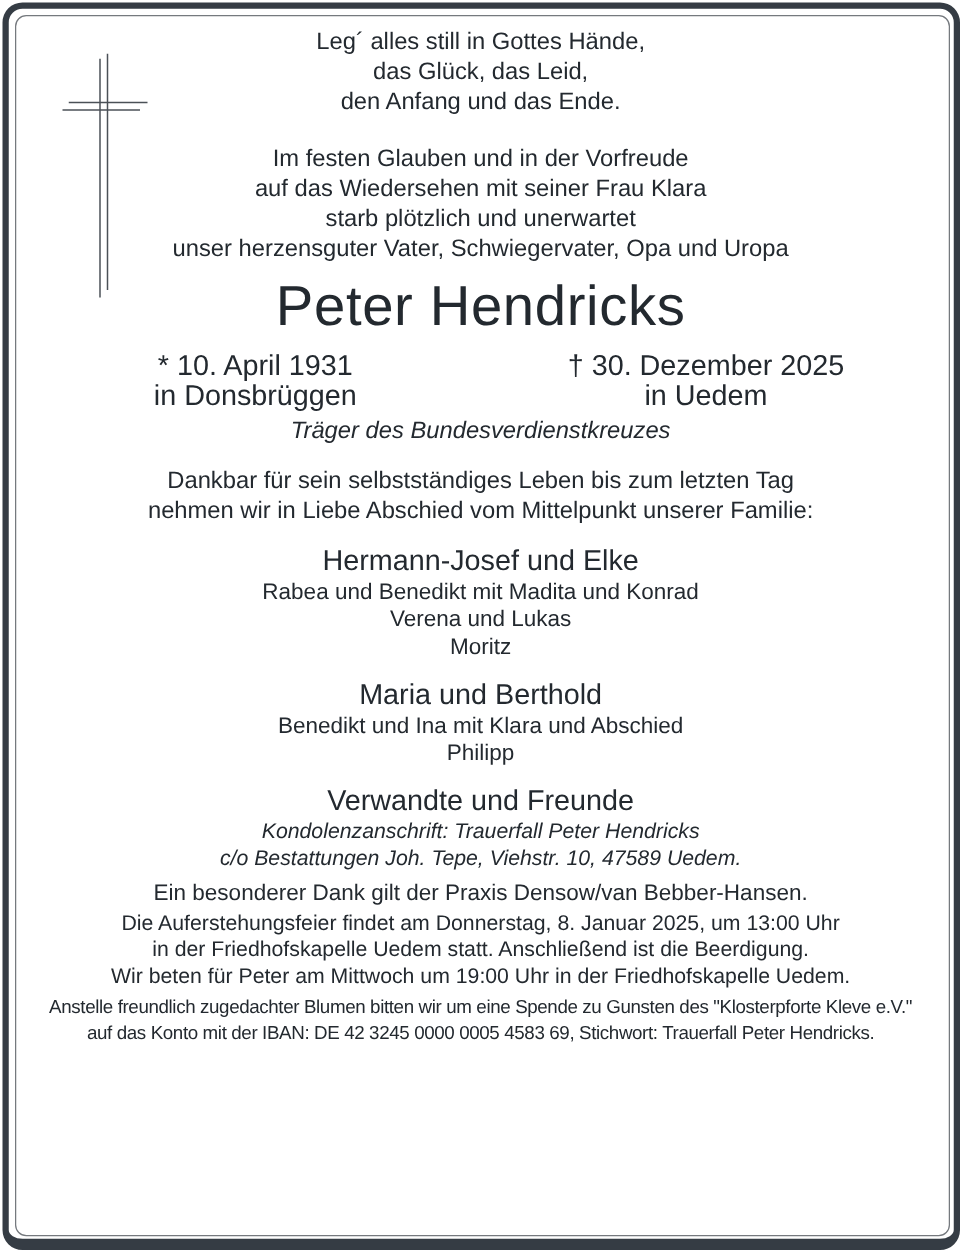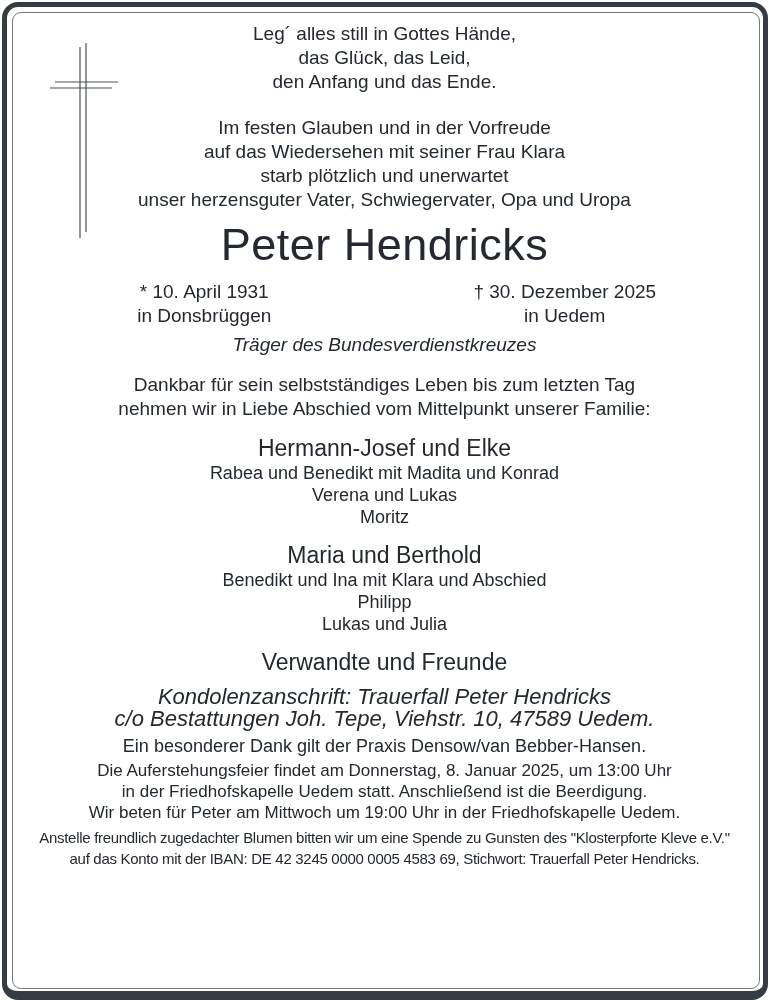--- a/index.html
+++ b/index.html
@@ -64,7 +64,7 @@
   .dates {
     margin-top: 10px;
     display: flex;
-    font-size: 19px;
+    font-size: 23px;
     line-height: 24px;
   }
   .date-col { width: 50%; text-align: center; }

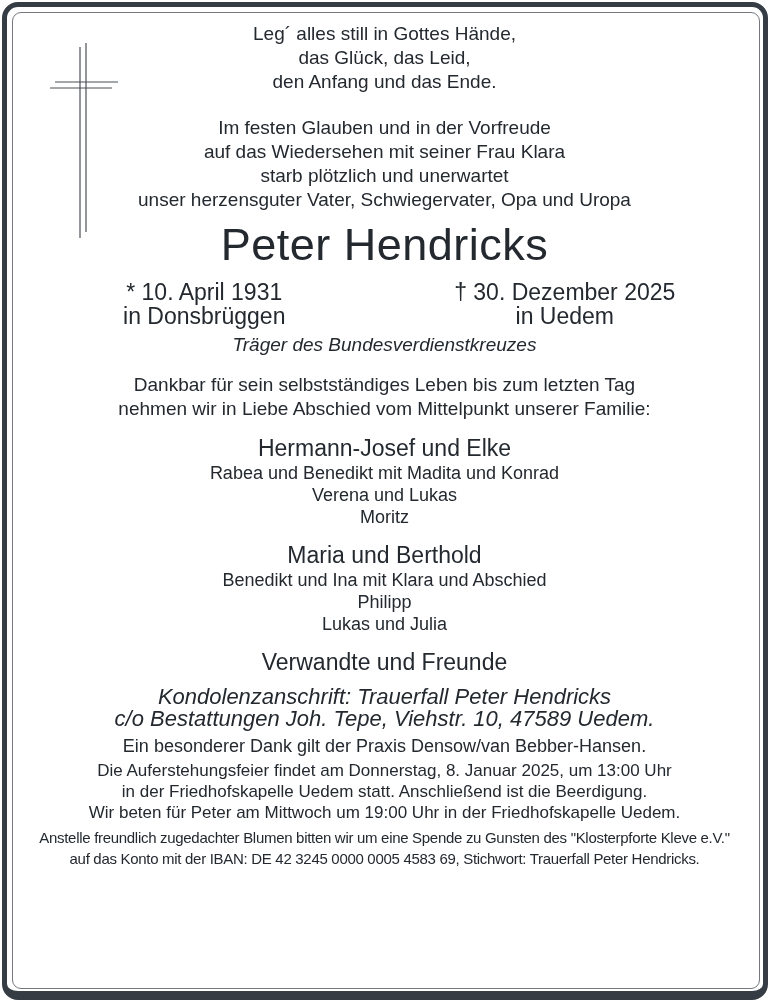--- a/index.html
+++ b/index.html
@@ -176,7 +176,6 @@
       <div class="group-members">
         <div>Benedikt und Ina mit Klara und Abschied</div>
         <div>Philipp</div>
-        <div>Lukas und Julia</div>
       </div>
     </div>
 

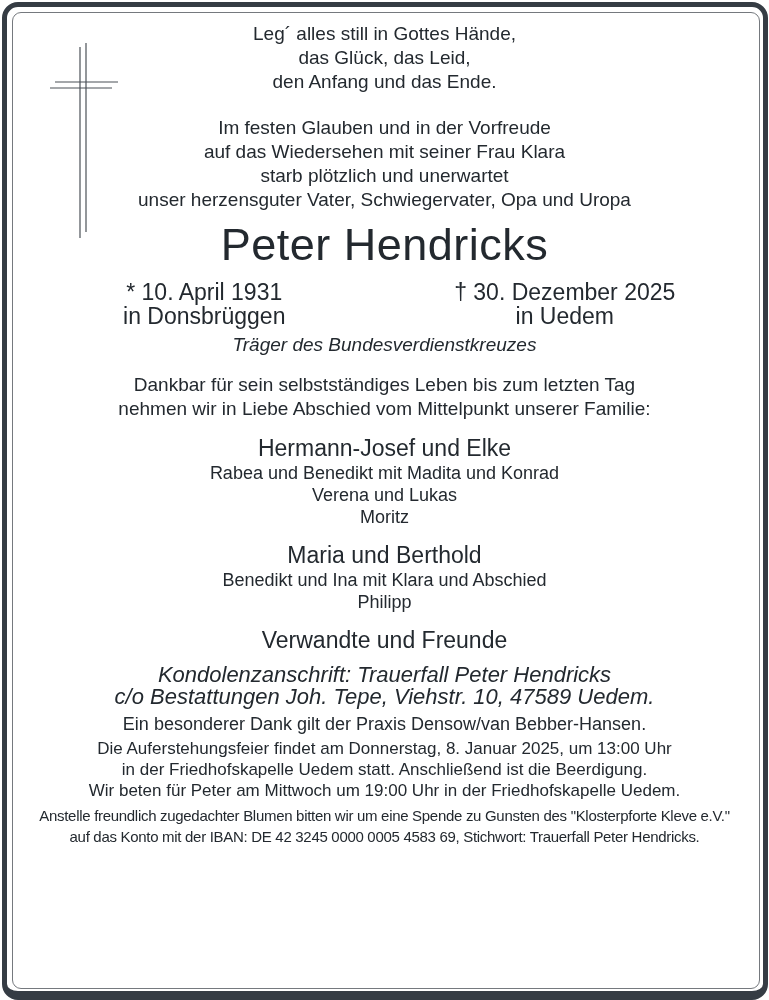--- a/index.html
+++ b/index.html
@@ -90,8 +90,7 @@
     line-height: 22px;
   }
   .condolence {
-    margin-top: 10px;
-    font-size: 22px;
+    font-size: 17px;
     line-height: 22px;
     font-style: italic;
   }

